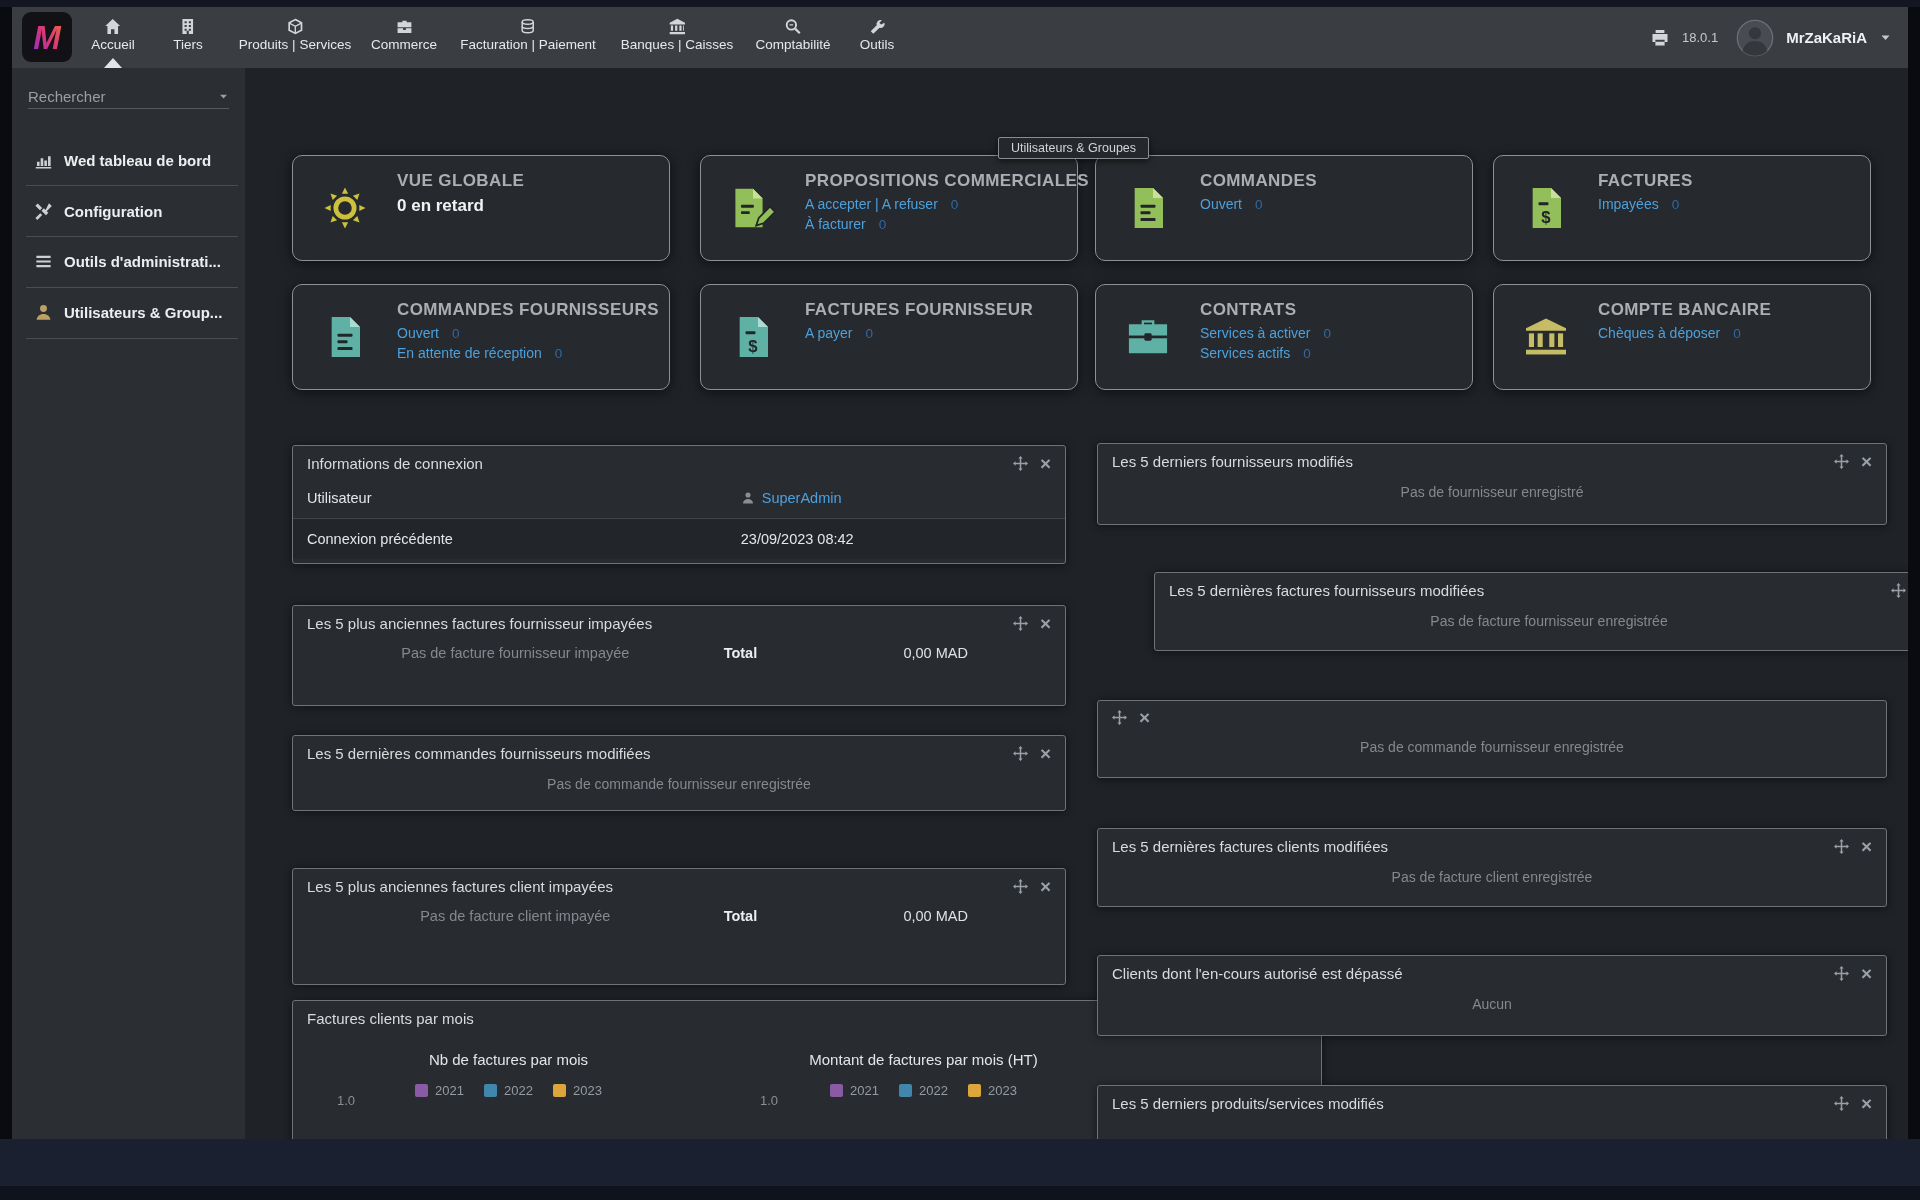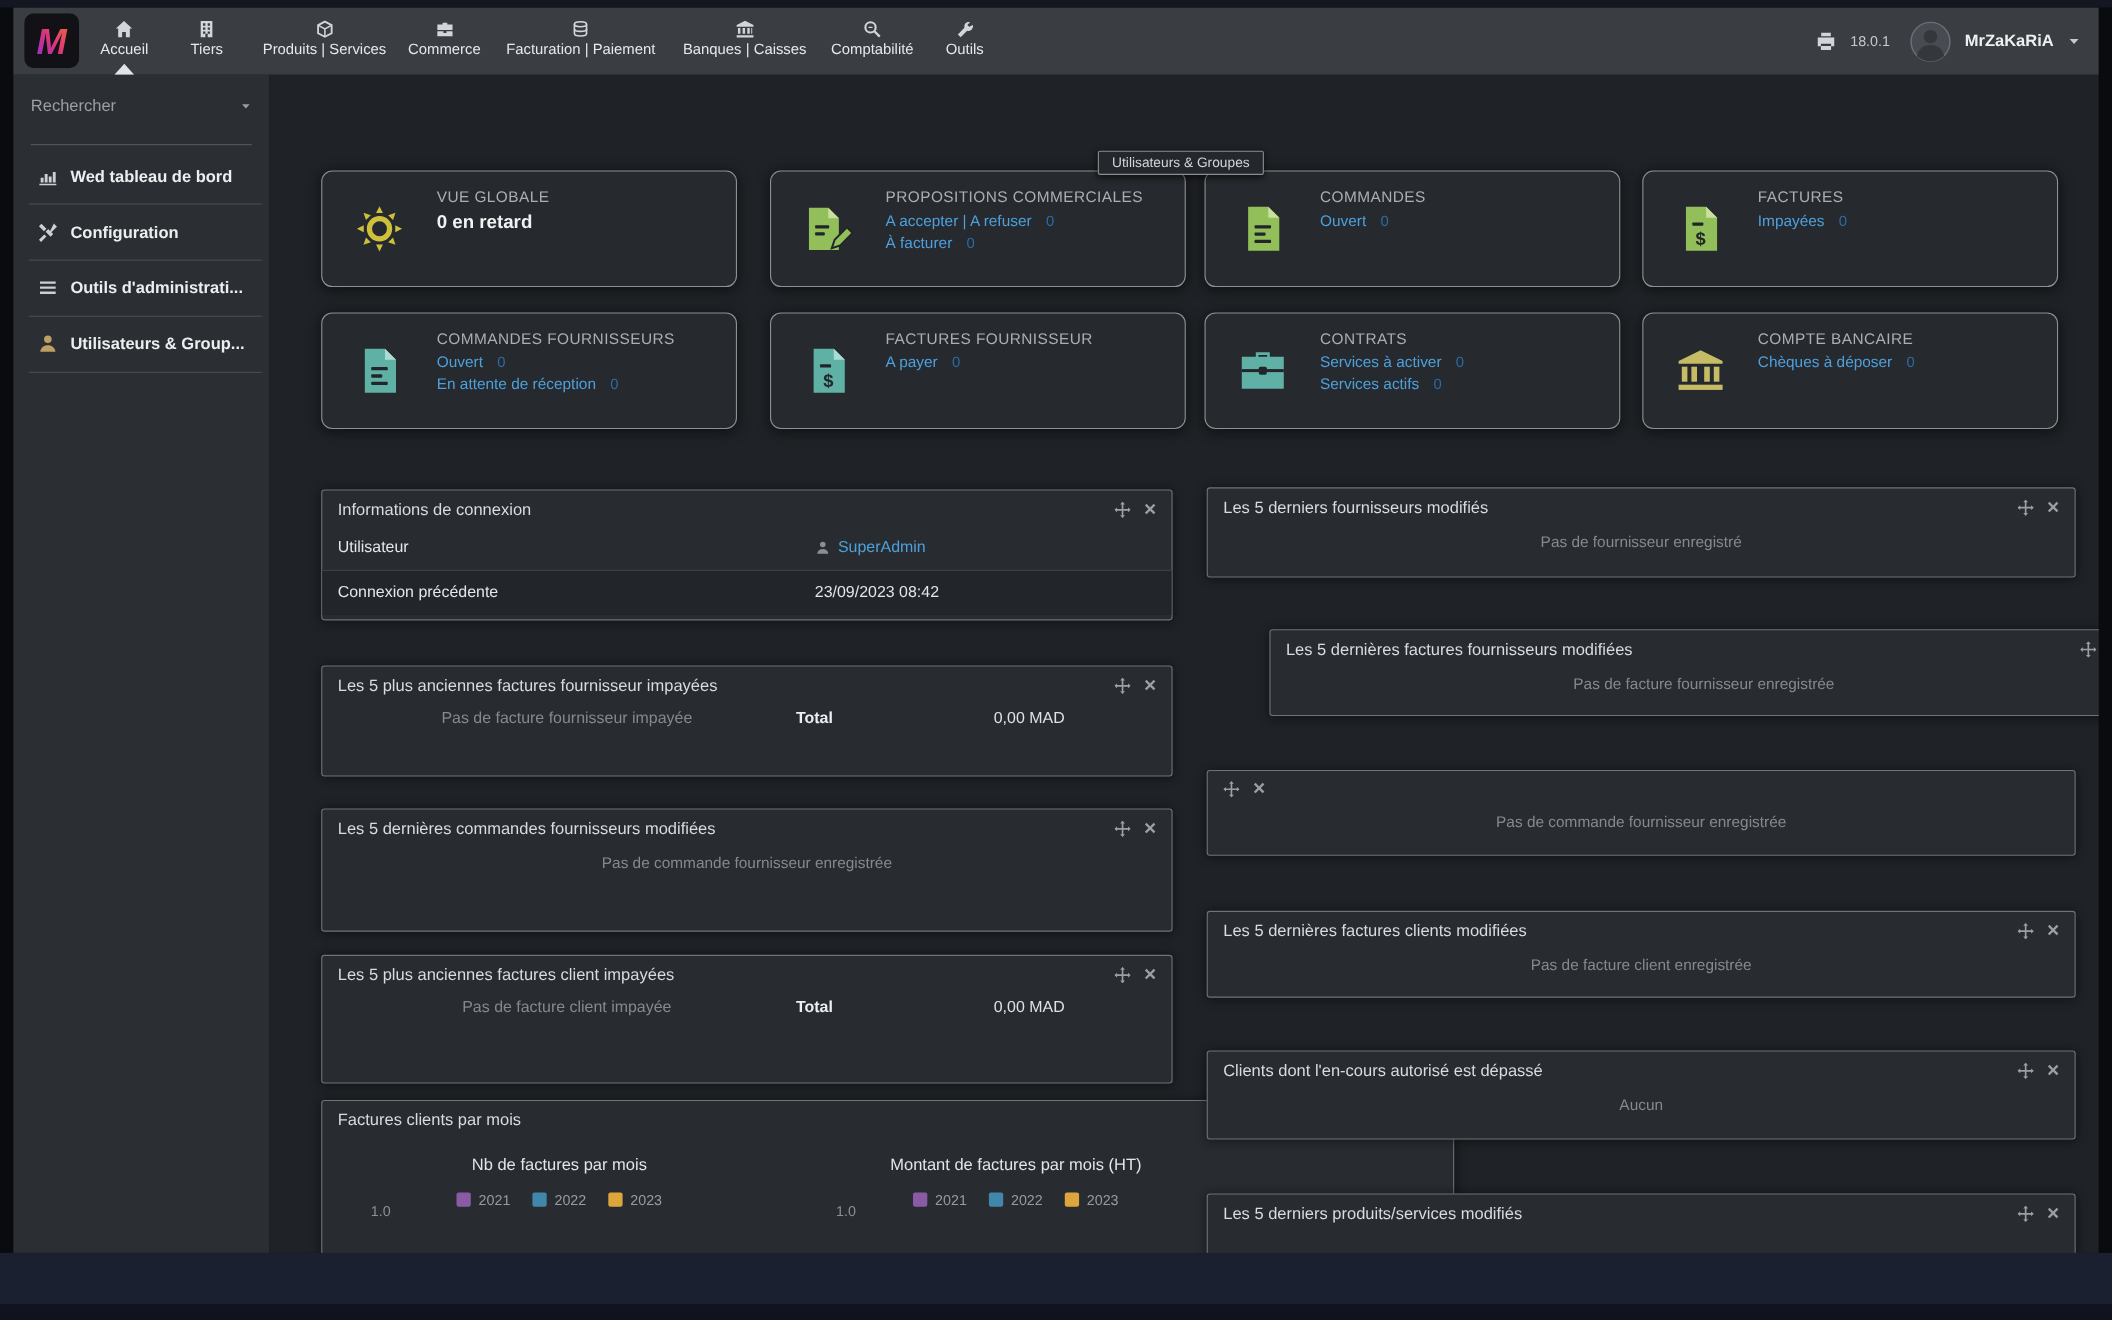--- a/index.html
+++ b/index.html
@@ -24,7 +24,7 @@
   
   .sidebar{position:absolute;left:12px;top:68px;width:233px;height:1071px;background:#2b2f33}
   .search{position:absolute;left:16px;top:20px;width:201px;color:#9b9fa4;font-size:15px;
-          border-bottom:1px solid #56595e;padding-bottom:26px;cursor:pointer;display:flex;justify-content:space-between;align-items:center}
+          border-bottom:1px solid #56595e;padding-bottom:3px;cursor:pointer;display:flex;justify-content:space-between;align-items:center}
   .side-item{position:absolute;left:0;width:100%;height:36px;display:flex;align-items:center;cursor:pointer}
   .side-item .ic{position:absolute;left:22px;color:#cdd0d3}
   .side-item .lbl{position:absolute;left:52px;color:#edeef0;font-size:15px;font-weight:bold;white-space:nowrap}

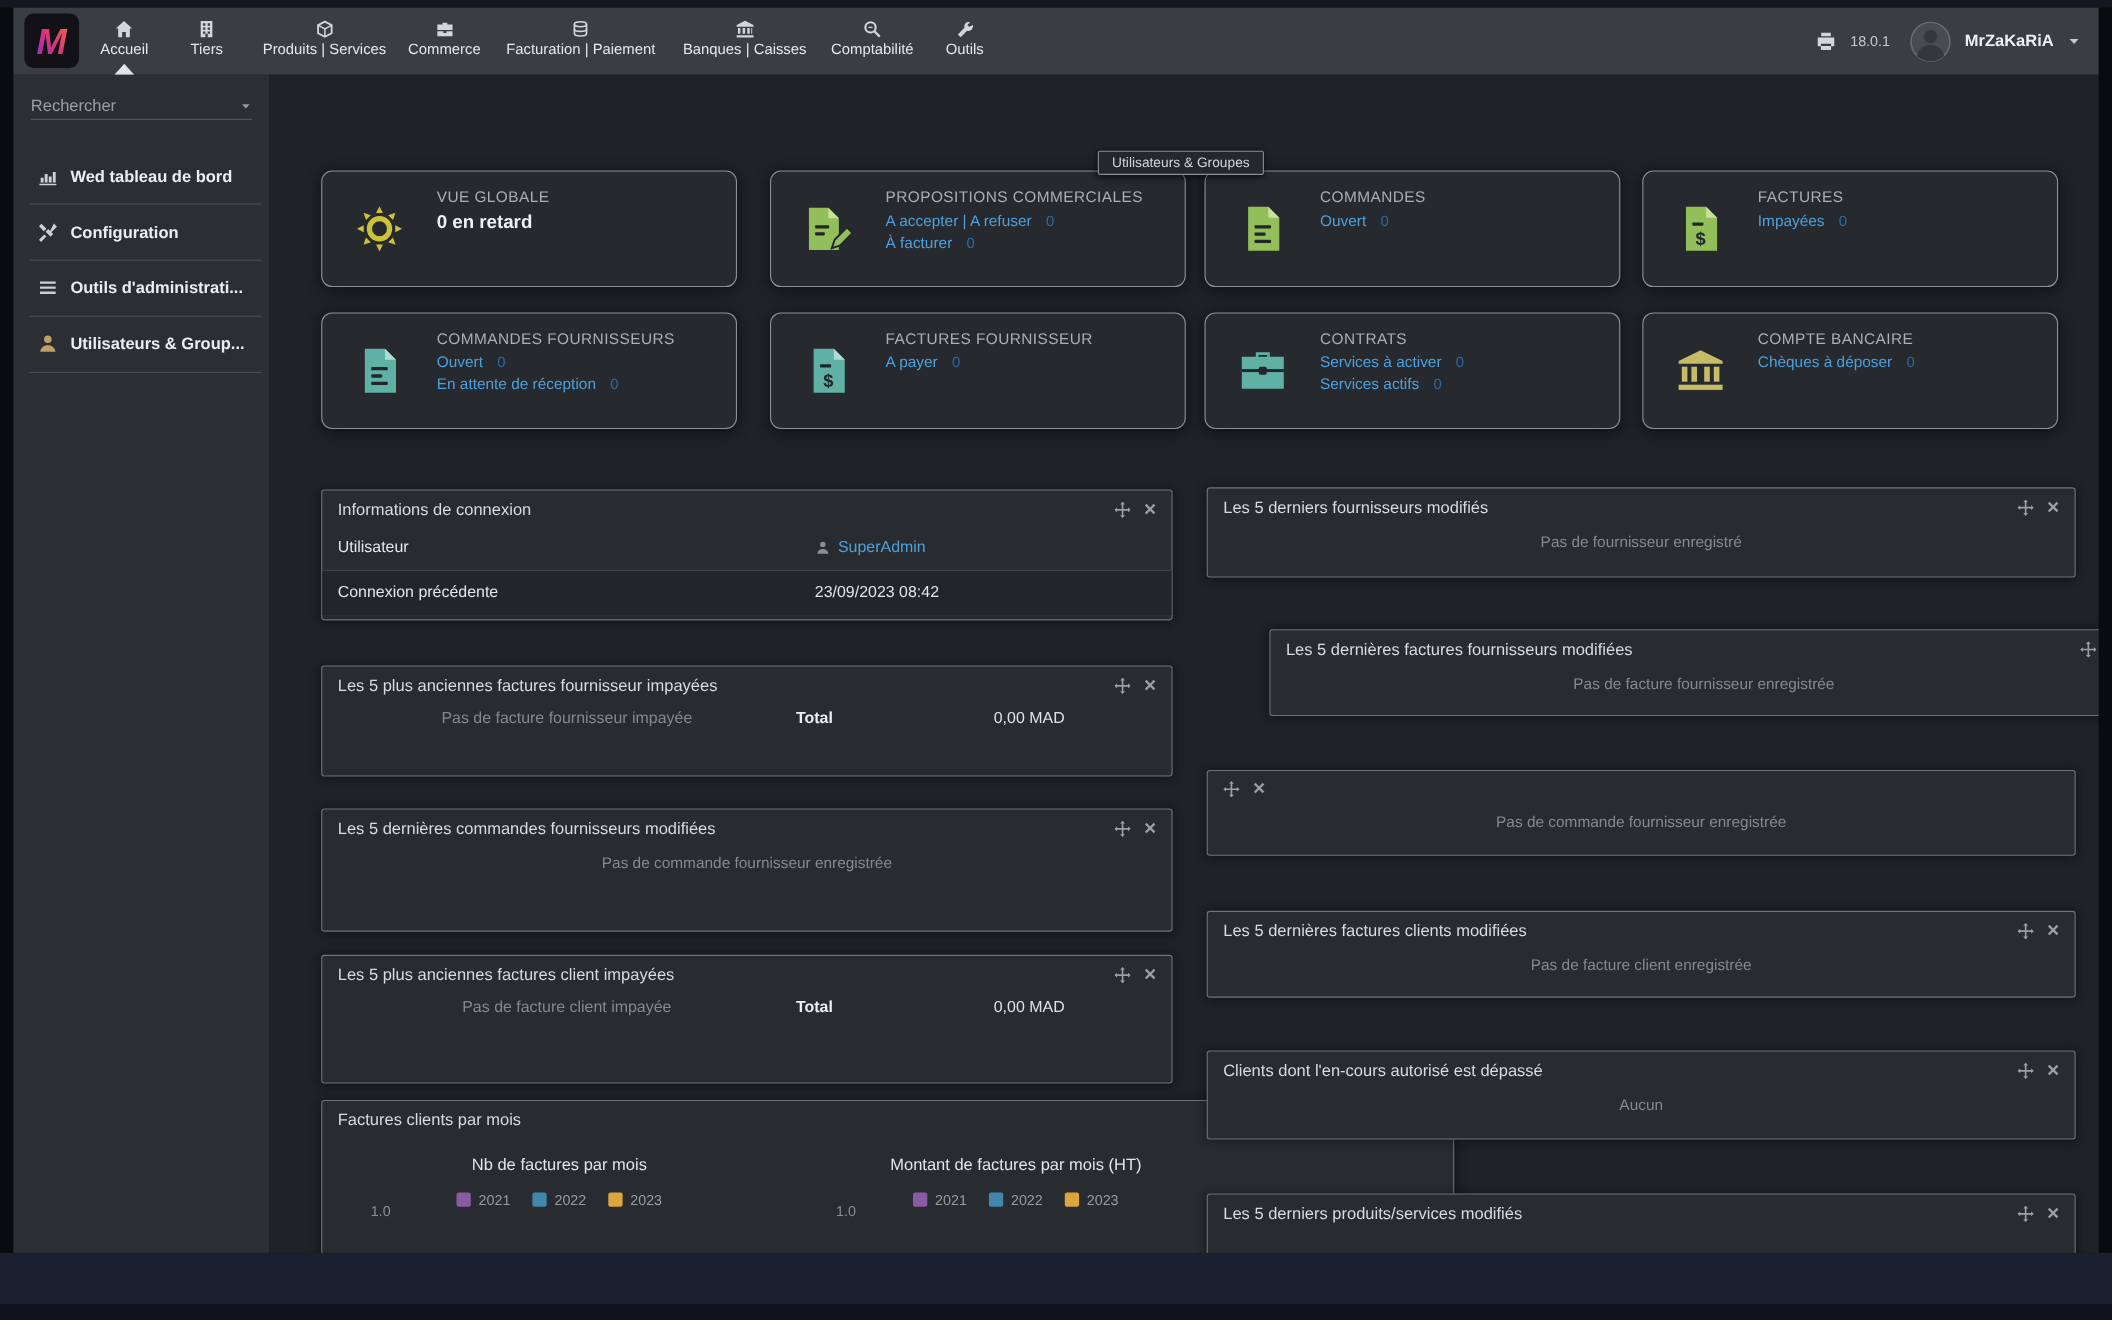--- a/index.html
+++ b/index.html
@@ -38,7 +38,7 @@
        box-shadow:0 2px 12px rgba(0,0,0,.55);width:378px;height:106px}
   .kpi-icon{position:absolute;left:0;top:0;width:104px;height:100%;display:flex;align-items:center;justify-content:center}
   .kpi-body{margin-left:104px;padding-top:15px;padding-right:8px}
-  .kpi-title{font-size:14px;font-weight:normal;color:#abafb4;letter-spacing:.4px;margin-bottom:5px;white-space:nowrap}
+  .kpi-title{font-size:17px;font-weight:bold;color:#abafb4;letter-spacing:.4px;margin-bottom:5px;white-space:nowrap}
   .kpi-line{font-size:14px;margin-top:4px;white-space:nowrap}
   .kpi-line a{color:#4da0dc;text-decoration:none;cursor:pointer}
   .kpi-count{color:#2d6aa5;margin-left:13px;font-size:13.5px}

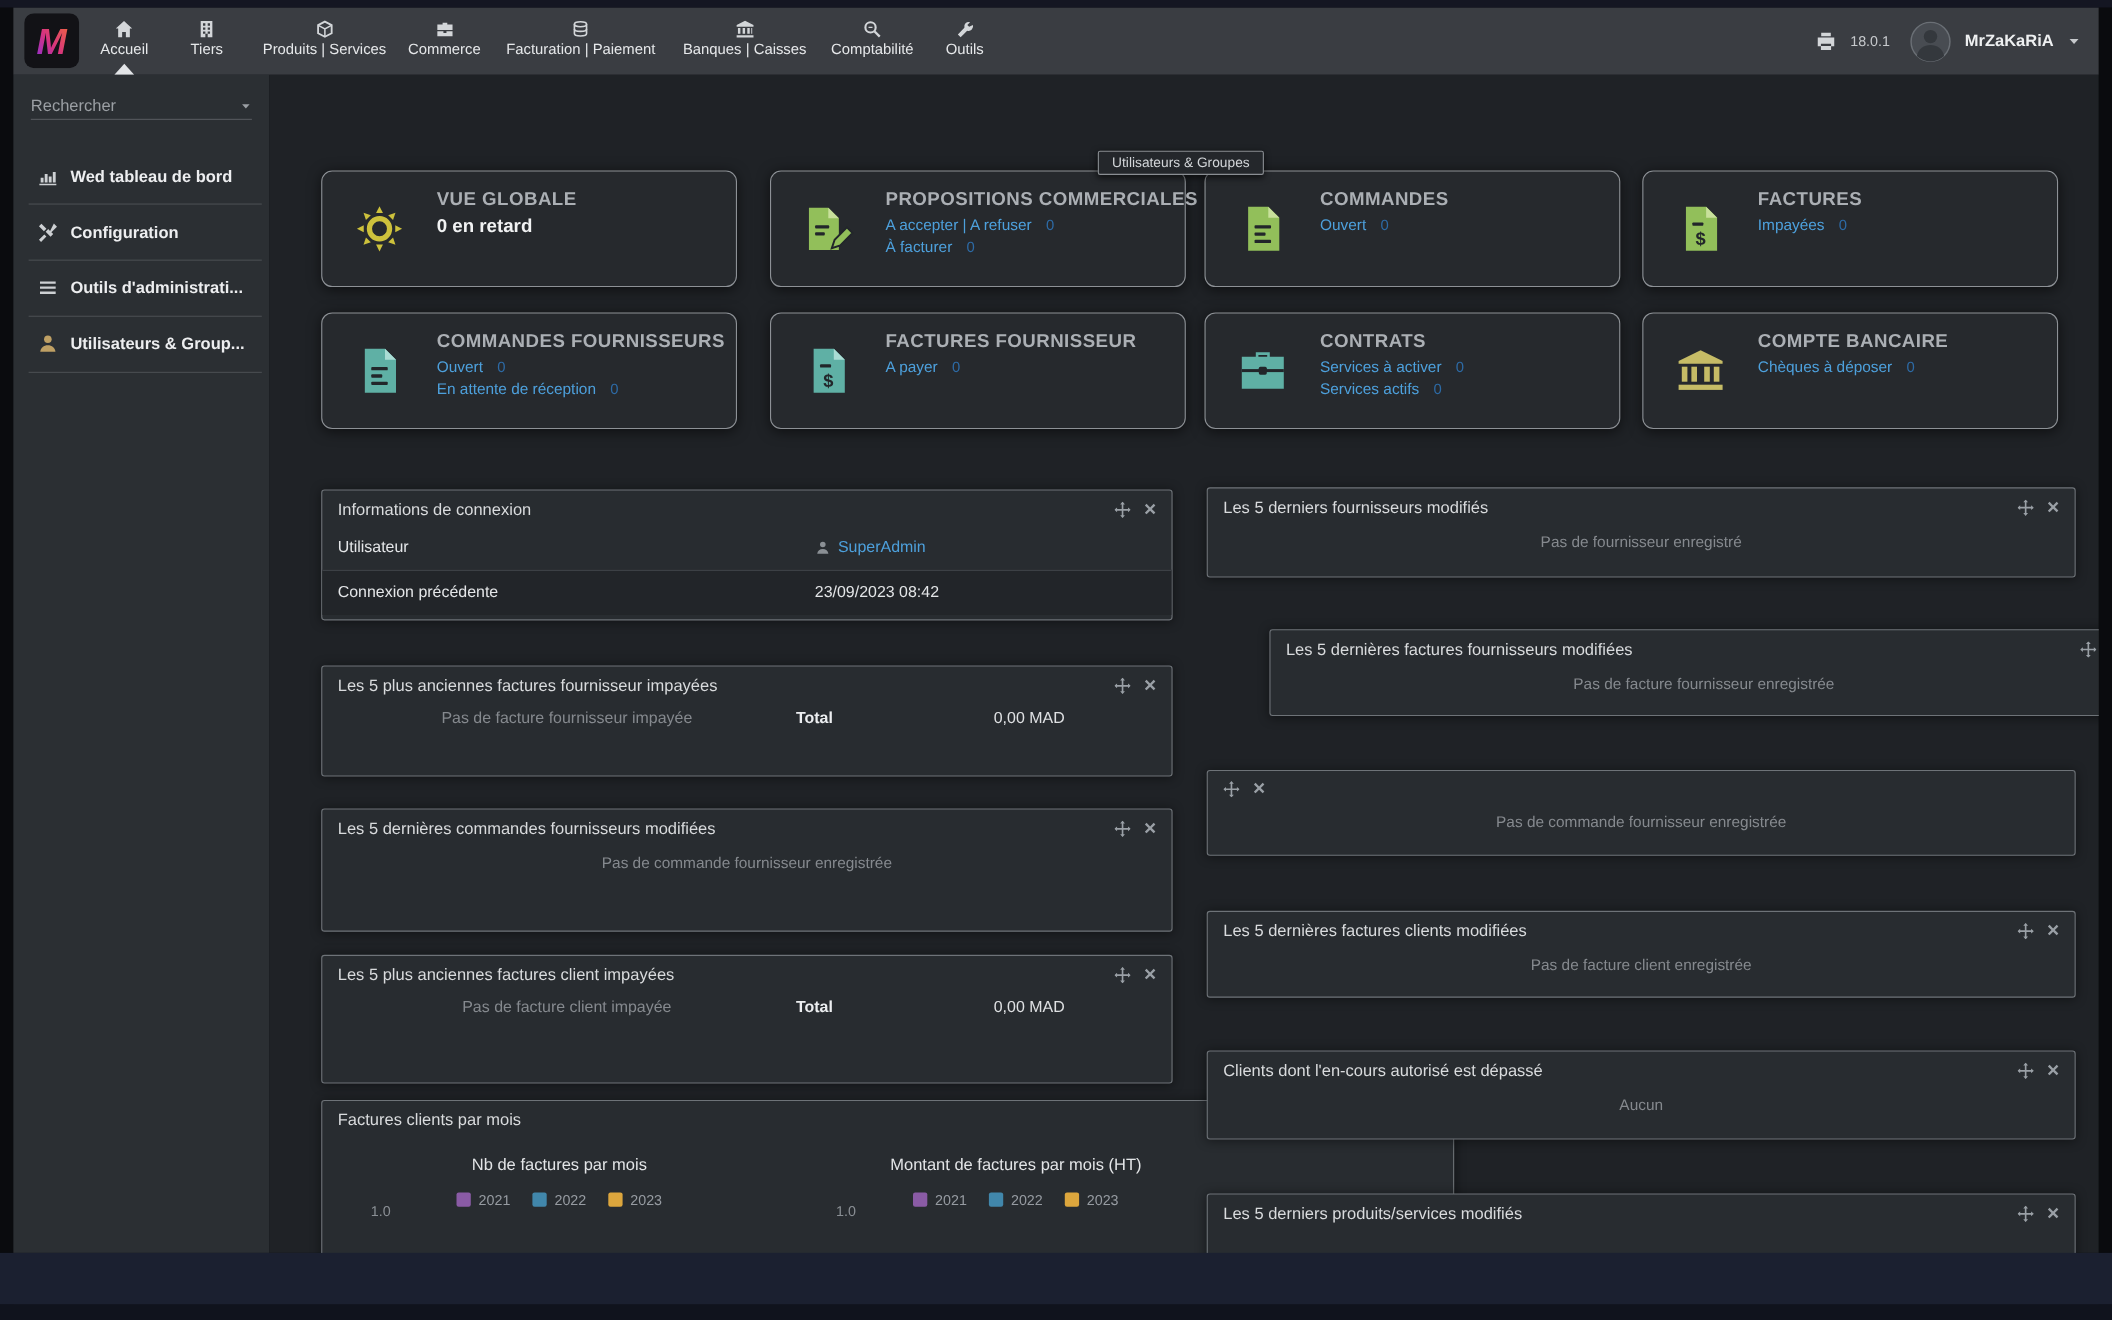--- a/index.html
+++ b/index.html
@@ -465,7 +465,7 @@
       </div>
     </div>
 
-    <div class="box" style="left:292px;top:735px;width:774px;height:112px">
+    <div class="box" style="left:292px;top:735px;width:774px;height:76px">
       <div class="w-head">
         <div class="w-title">Les 5 dernières commandes fournisseurs modifiées</div>
         <div class="w-tools">

